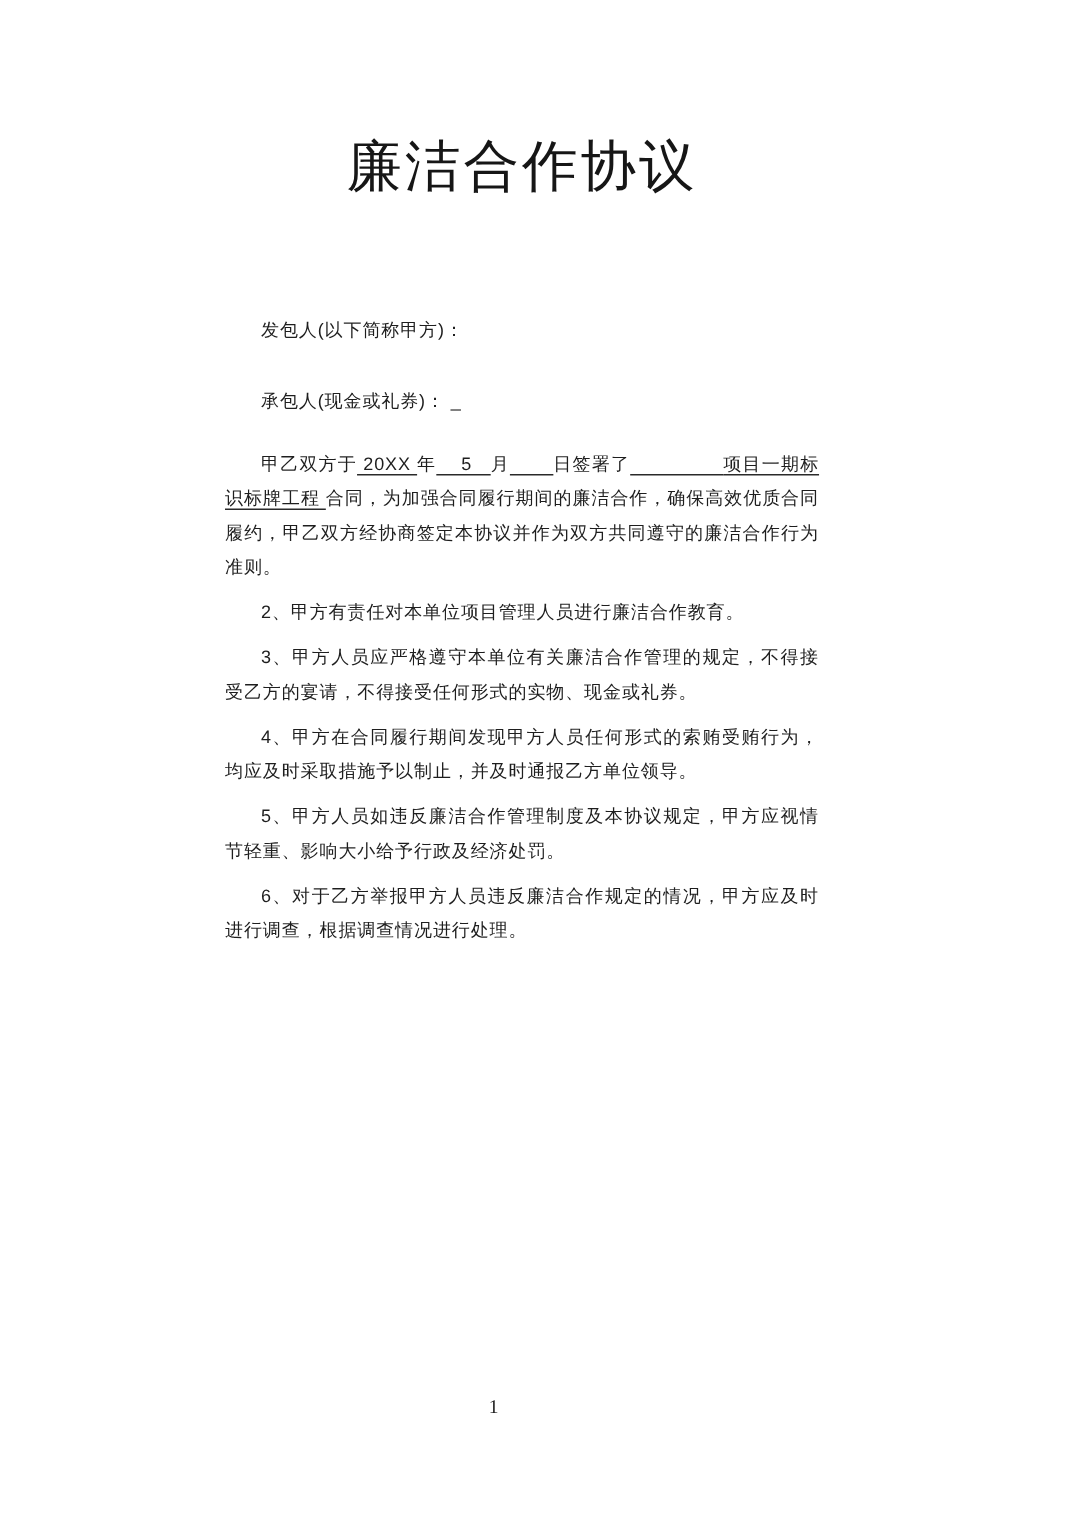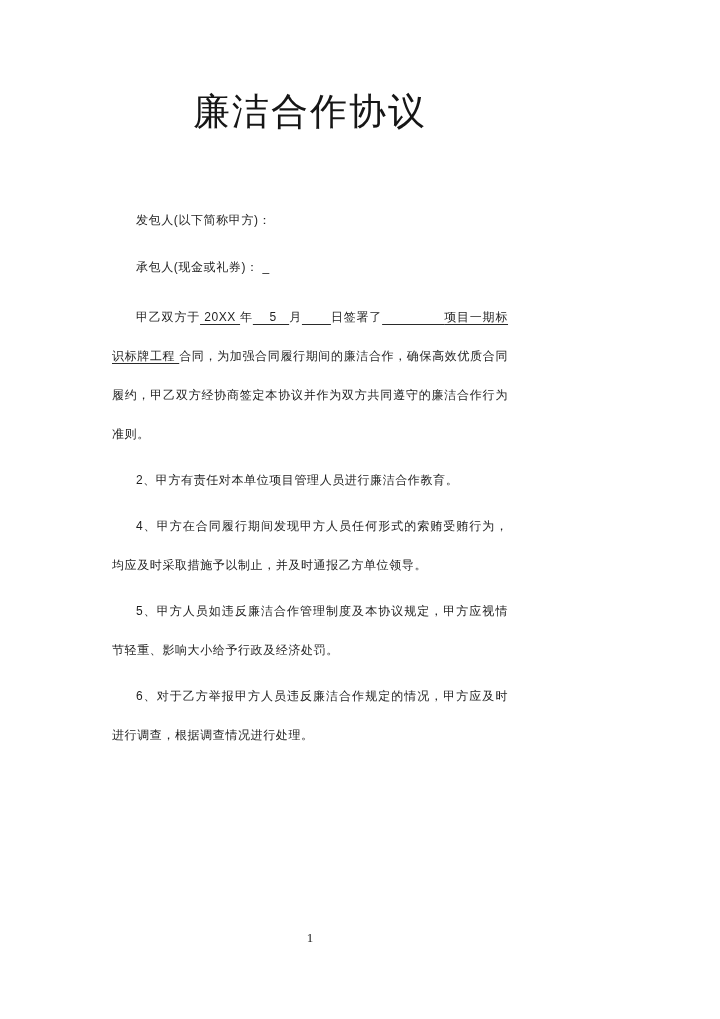--- a/index.html
+++ b/index.html
@@ -15,6 +15,7 @@
     color: #1e1e1e;
     font-family: "Liberation Sans", sans-serif;
     overflow: hidden;
+    padding-left: 38px;
   }
   .title {
     margin: 88px 0 0 0;

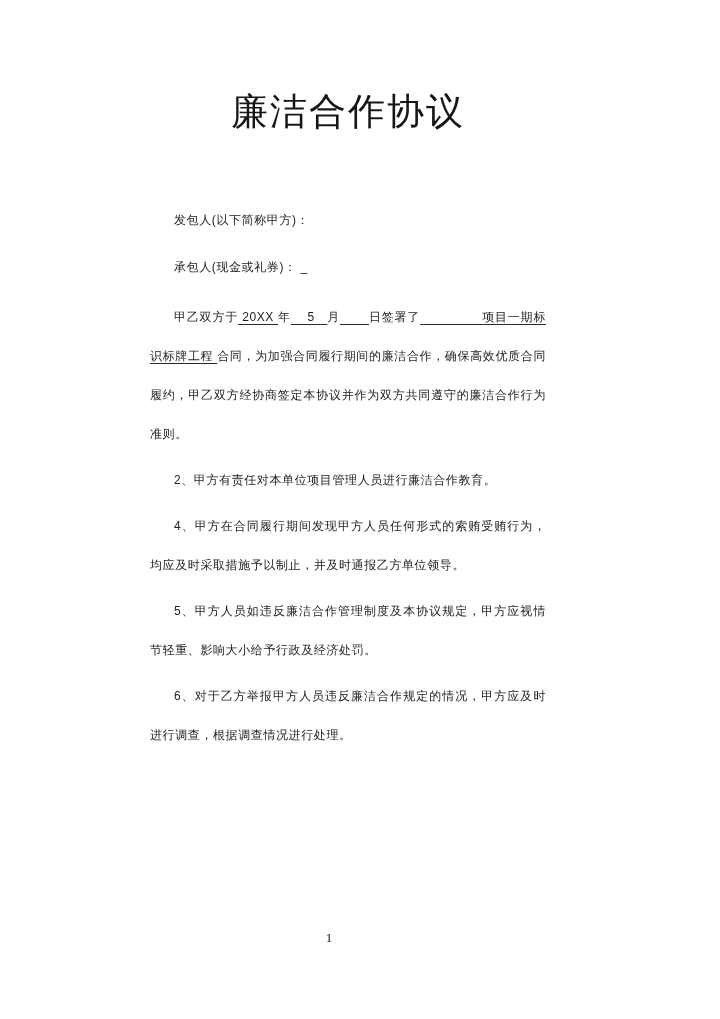--- a/index.html
+++ b/index.html
@@ -41,7 +41,7 @@
   .party-b { margin-top: 27px; }
   .para {
     margin: 0;
-    line-height: 39px;
+    line-height: 23px;
     text-indent: 2em;
     text-align: justify;
   }

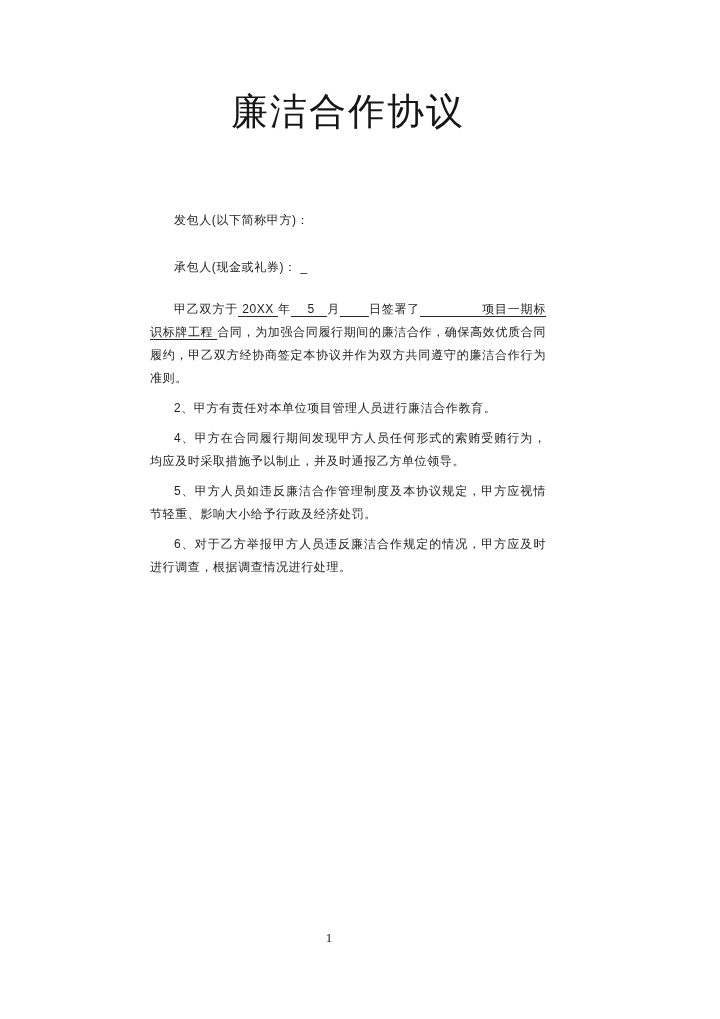--- a/index.html
+++ b/index.html
@@ -84,6 +84,7 @@
 
 
     <p class="para item">2、甲方有责任对本单位项目管理人员进行廉洁合作教育。</p>
+    <p class="para item">3、甲方人员应严格遵守本单位有关廉洁合作管理的规定，不得接受乙方的宴请，不得接受任何形式的实物、现金或礼券。</p>
     <p class="para item">4、甲方在合同履行期间发现甲方人员任何形式的索贿受贿行为，均应及时采取措施予以制止，并及时通报乙方单位领导。</p>
     <p class="para item">5、甲方人员如违反廉洁合作管理制度及本协议规定，甲方应视情节轻重、影响大小给予行政及经济处罚。</p>
     <p class="para item">6、对于乙方举报甲方人员违反廉洁合作规定的情况，甲方应及时进行调查，根据调查情况进行处理。</p>

